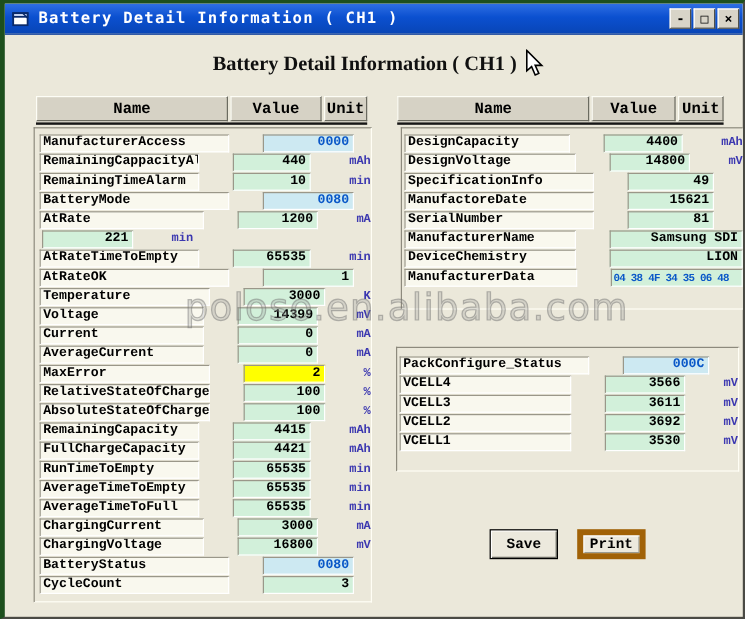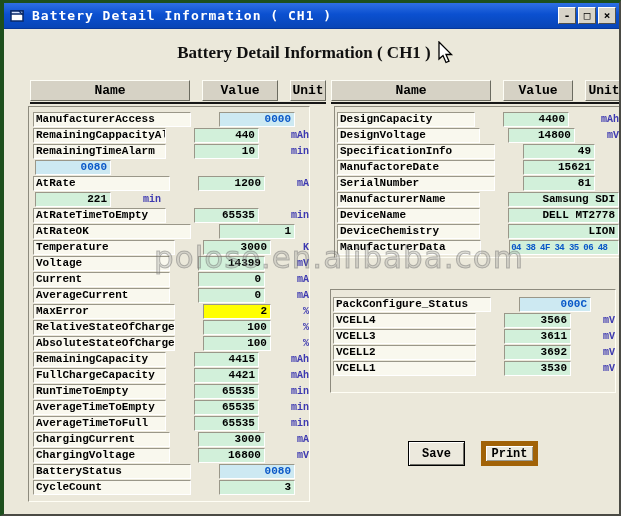--- a/index.html
+++ b/index.html
@@ -28,7 +28,7 @@
     font-family:"Liberation Serif", serif; font-weight:bold; font-size:17px; color:#101010; }
   .cursor-icon { position:absolute; left:433px; top:38px; }
   
-  .col-header { position:absolute; display:flex; gap:12px; border-bottom:2px solid #161616; padding-bottom:1px; }
+  .col-header { position:absolute; display:flex; gap:2px; border-bottom:2px solid #161616; padding-bottom:1px; }
   .col-header.left  { left:26px;  top:77px; }
   .col-header.right { left:327px; top:77px; }
   .hc { background:#d6d2c5; height:21px; line-height:19px; text-align:center;

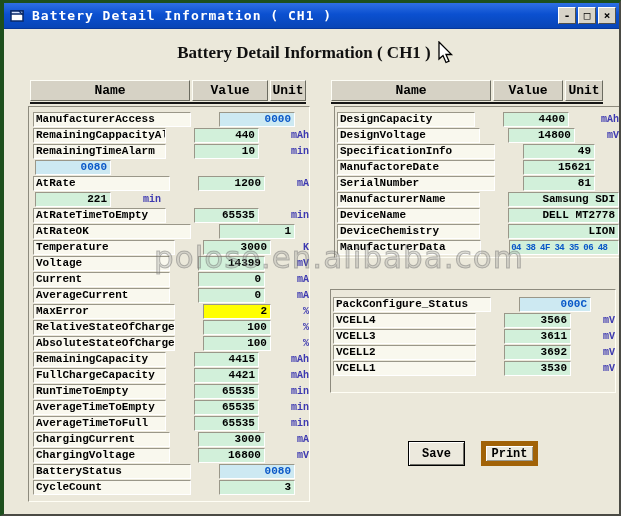--- a/index.html
+++ b/index.html
@@ -120,6 +120,7 @@
         <span class="unit">min</span>
       </div>
       <div class="row">
+        <div class="cell name">BatteryMode</div>
         <div class="cell value v-hex">0080</div>
       </div>
       <div class="row">

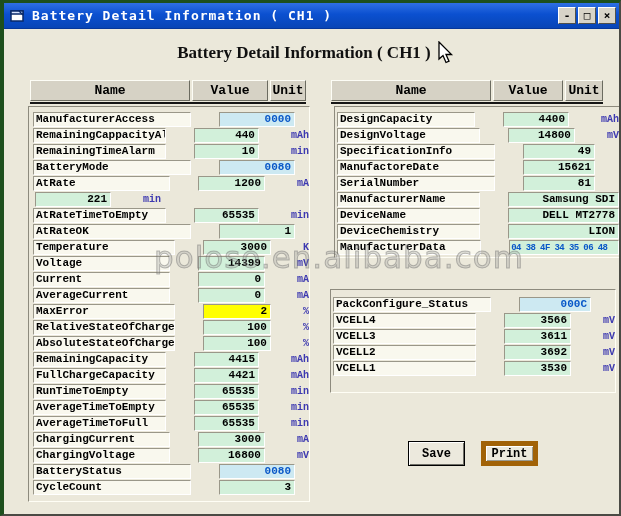--- a/index.html
+++ b/index.html
@@ -248,10 +248,6 @@
         <div class="cell value v-num v-wide">Samsung SDI</div>
       </div>
       <div class="row">
-        <div class="cell name">DeviceName</div>
-        <div class="cell value v-num v-wide">DELL MT2778</div>
-      </div>
-      <div class="row">
         <div class="cell name">DeviceChemistry</div>
         <div class="cell value v-num v-wide">LION</div>
       </div>

